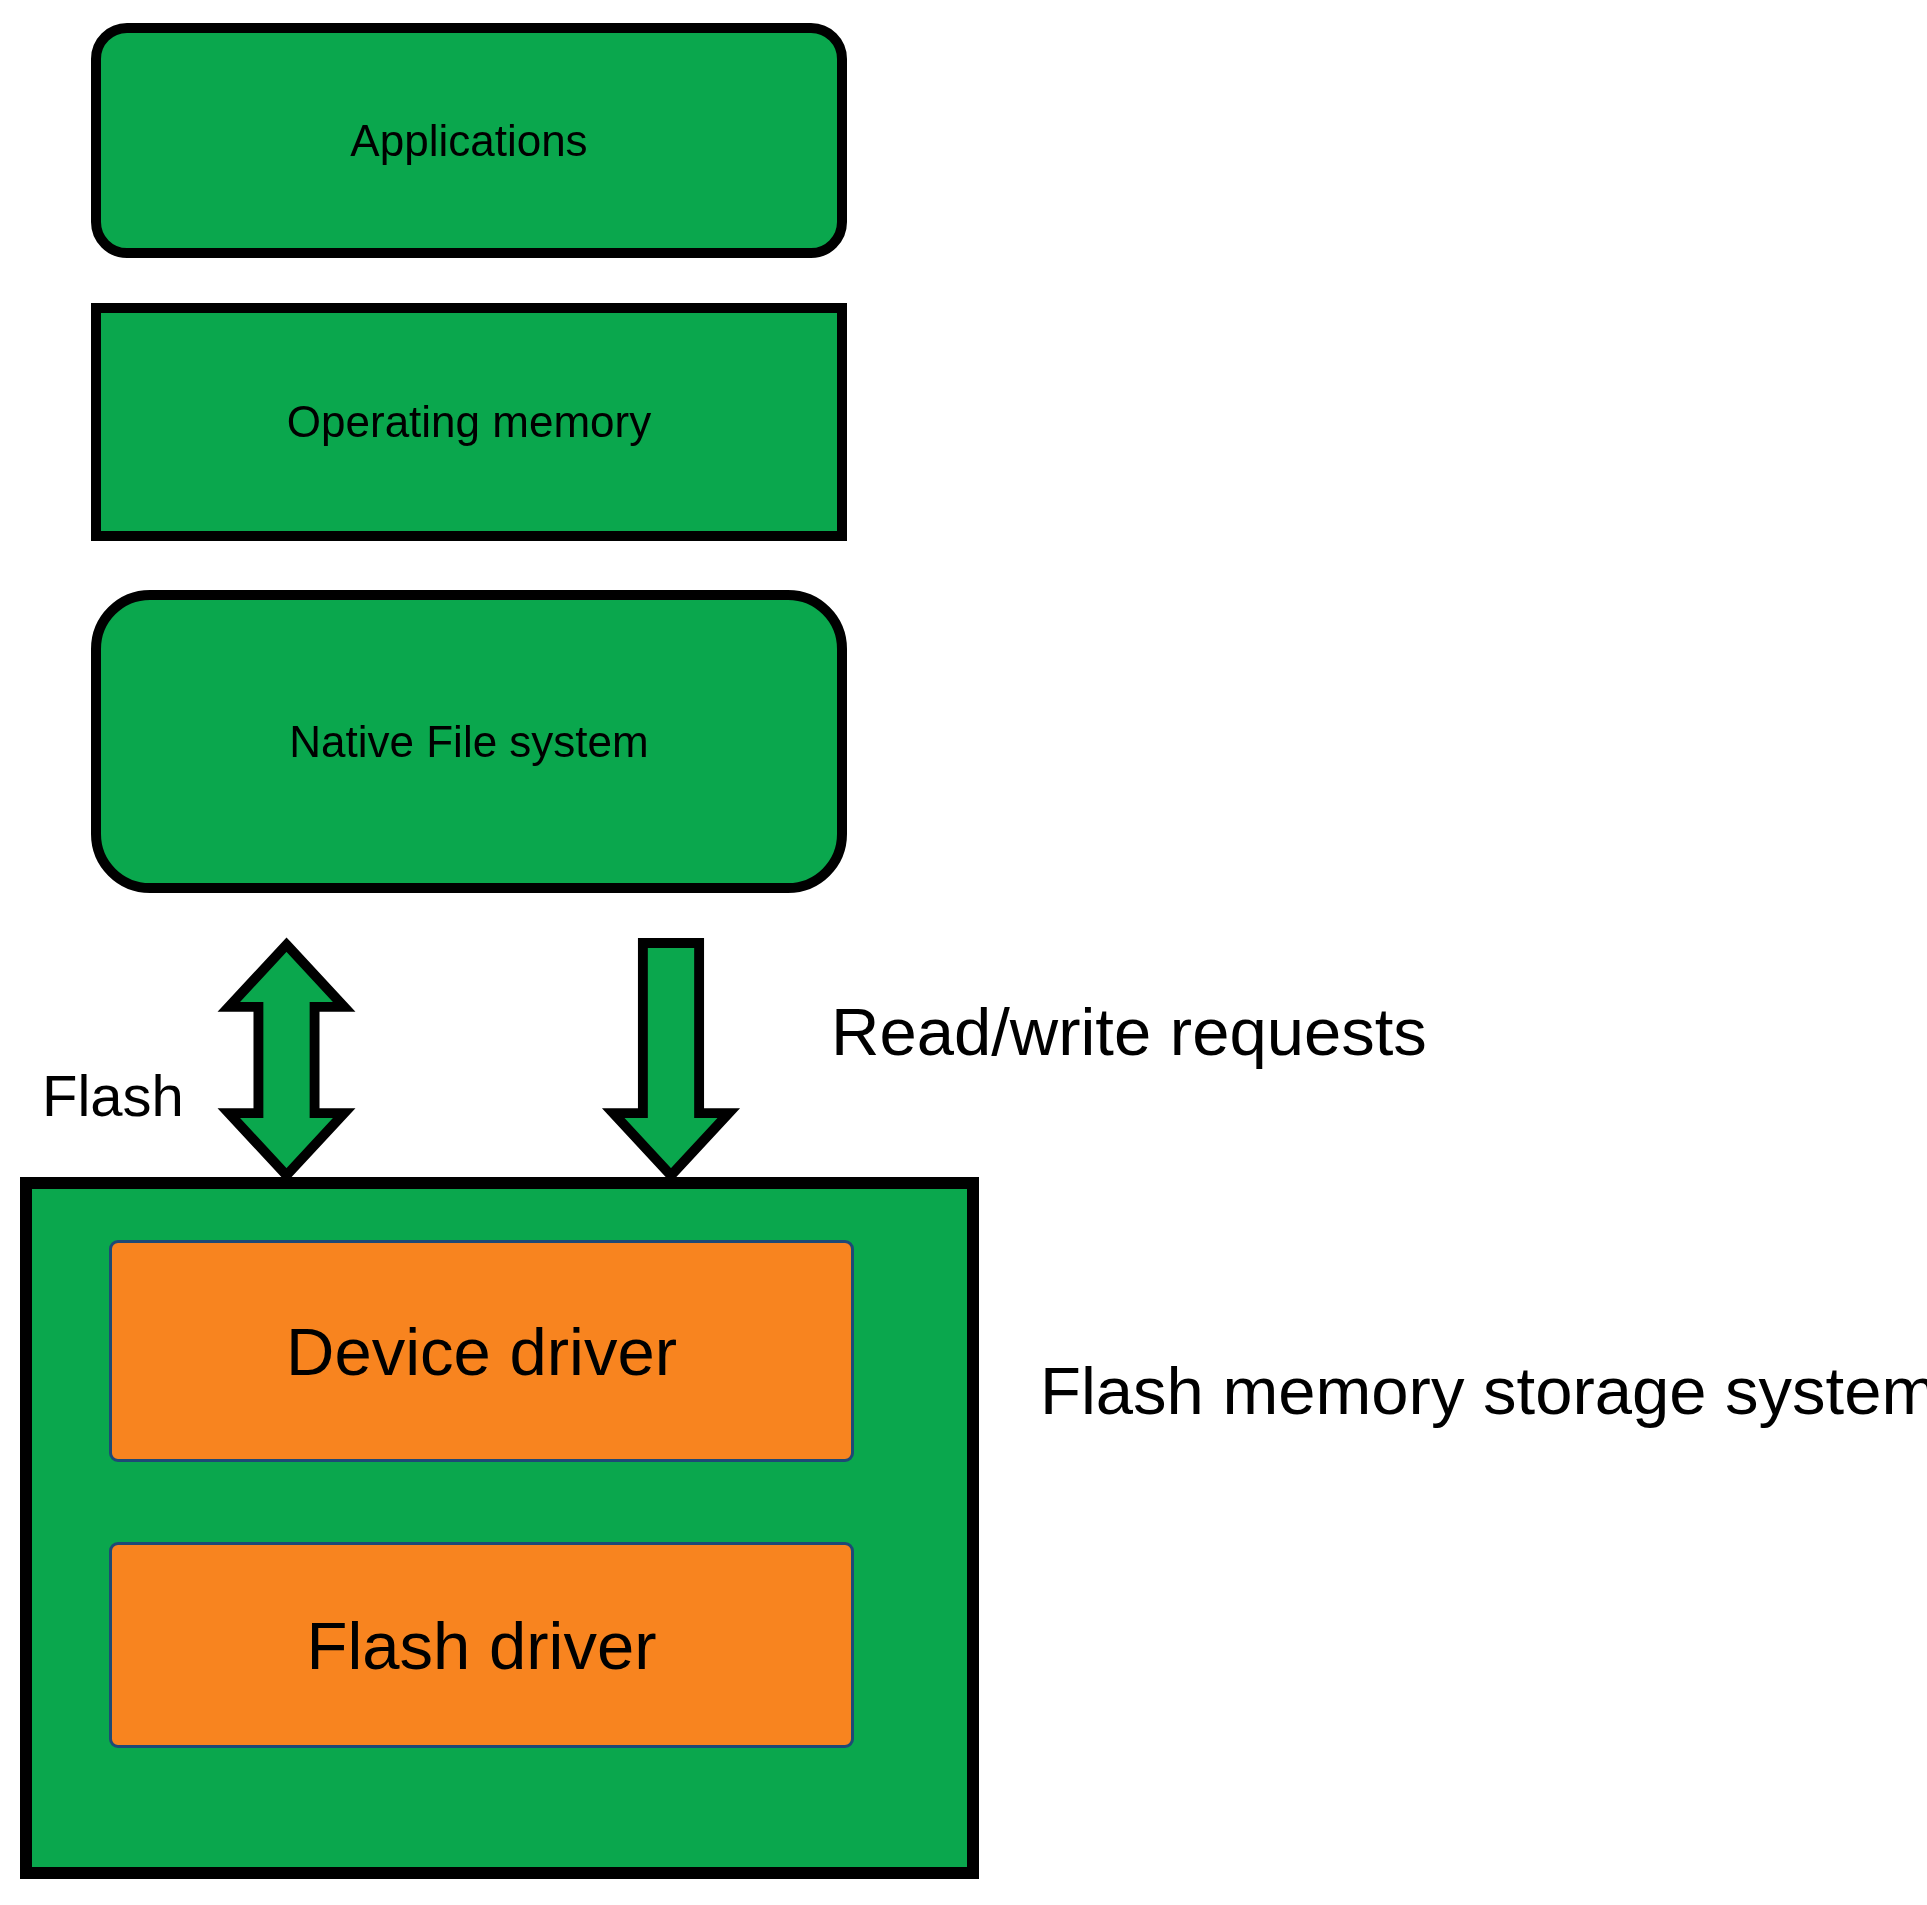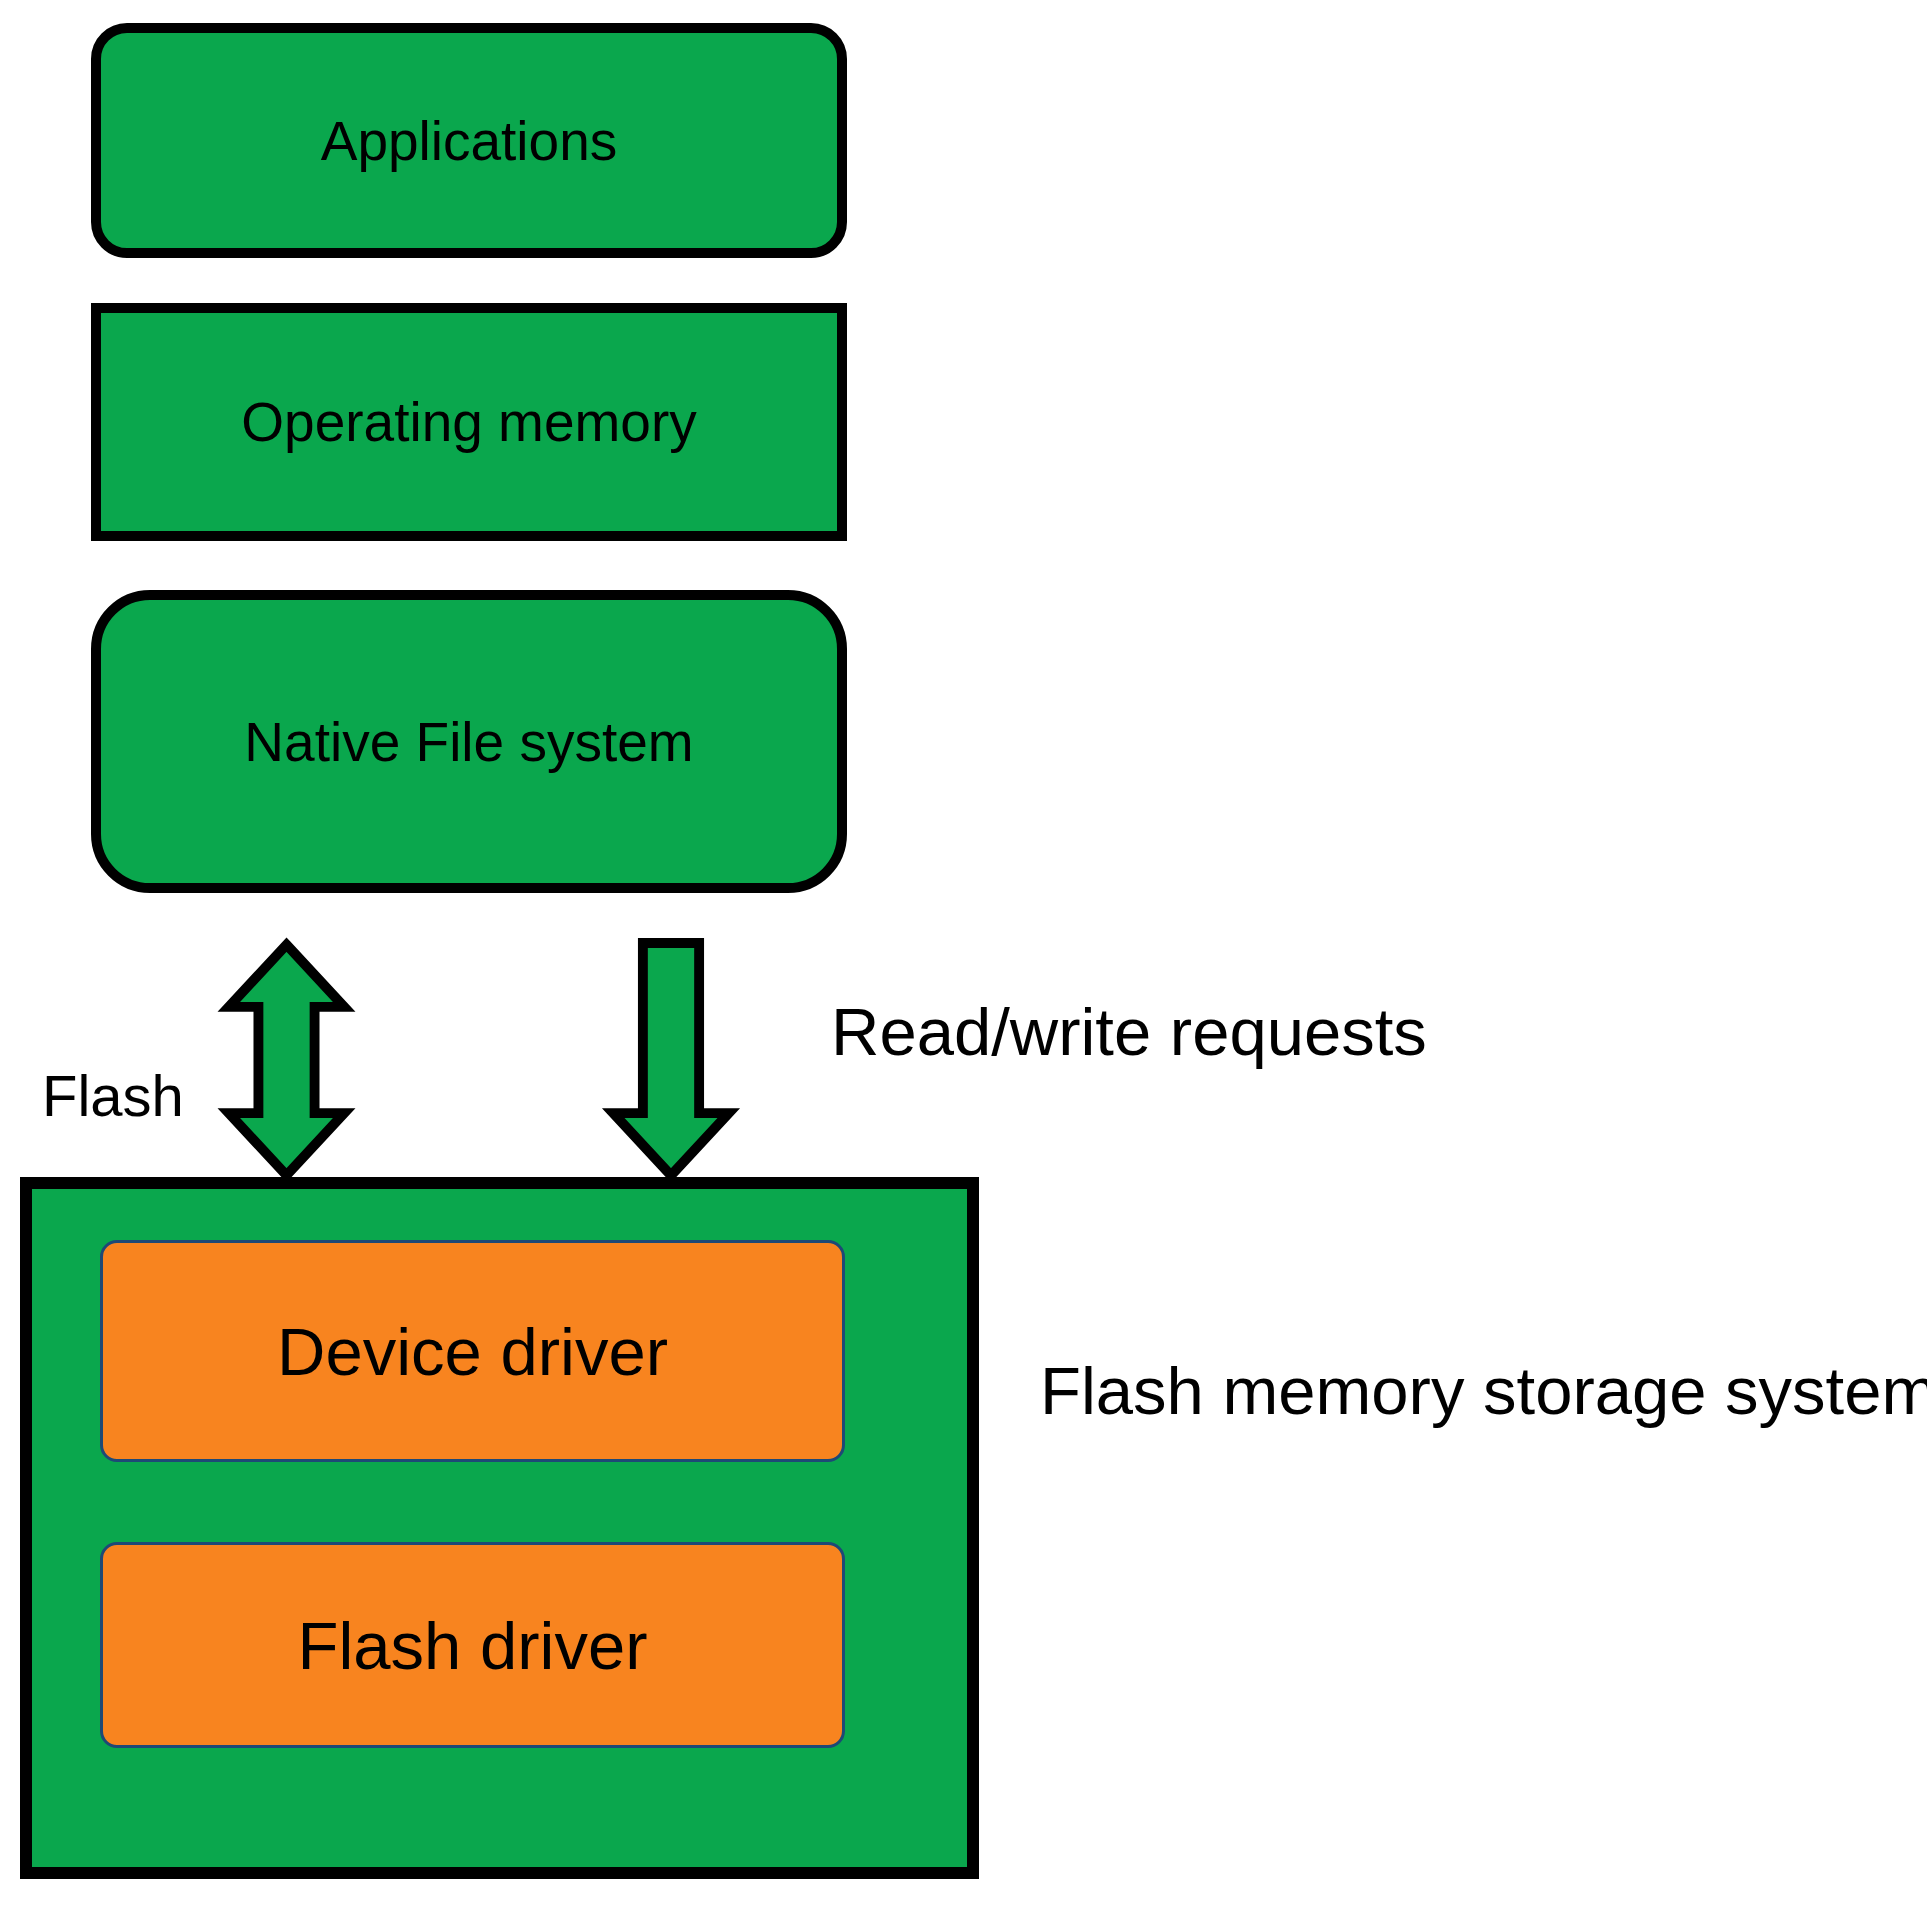--- a/index.html
+++ b/index.html
@@ -30,7 +30,7 @@
     text-align:center;
   }
   .gbox .lbl{
-    font-size:55px;
+    font-size:44px;
     color:var(--text);
     white-space:nowrap;
   }

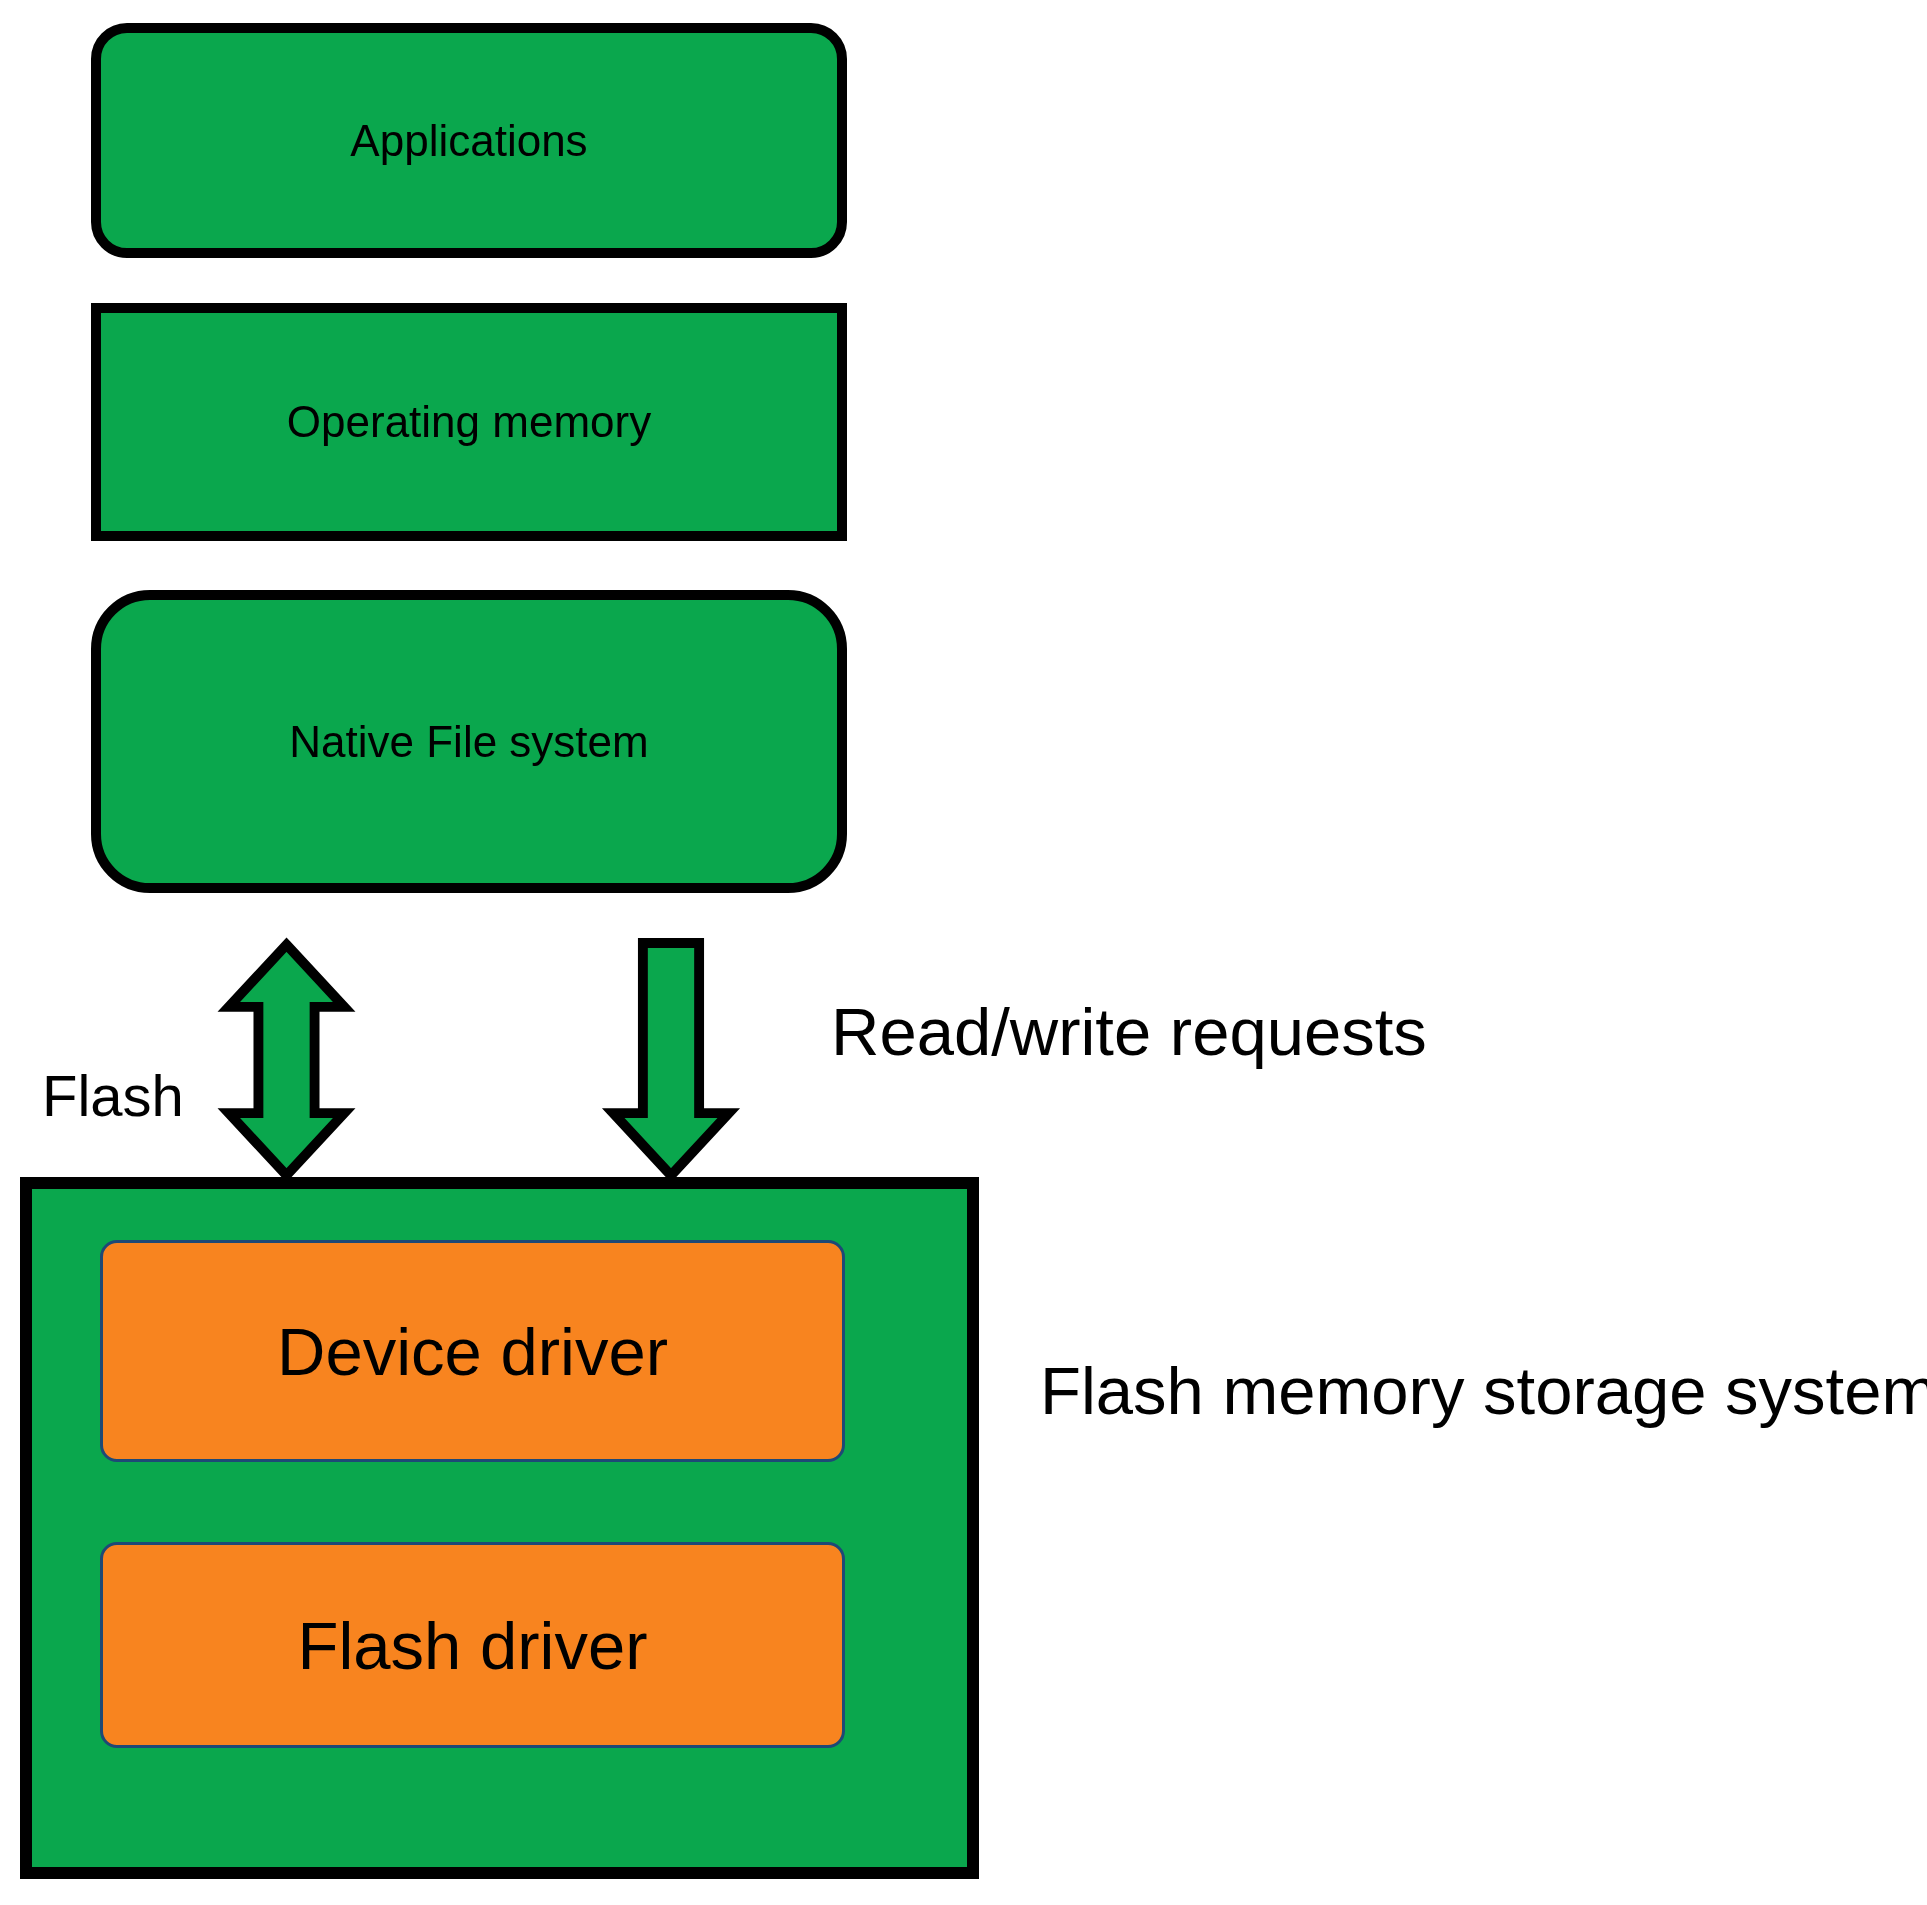--- a/index.html
+++ b/index.html
@@ -56,11 +56,12 @@
     position:absolute;
     background:var(--orange);
     border:3px solid var(--orange-border);
-    border-radius:17px;
+    border-radius:9px;
     display:flex;
     align-items:center;
     justify-content:center;
     text-align:left;
+    margin-left:9px;
   }
   .obox .lbl{
     font-size:67px;

